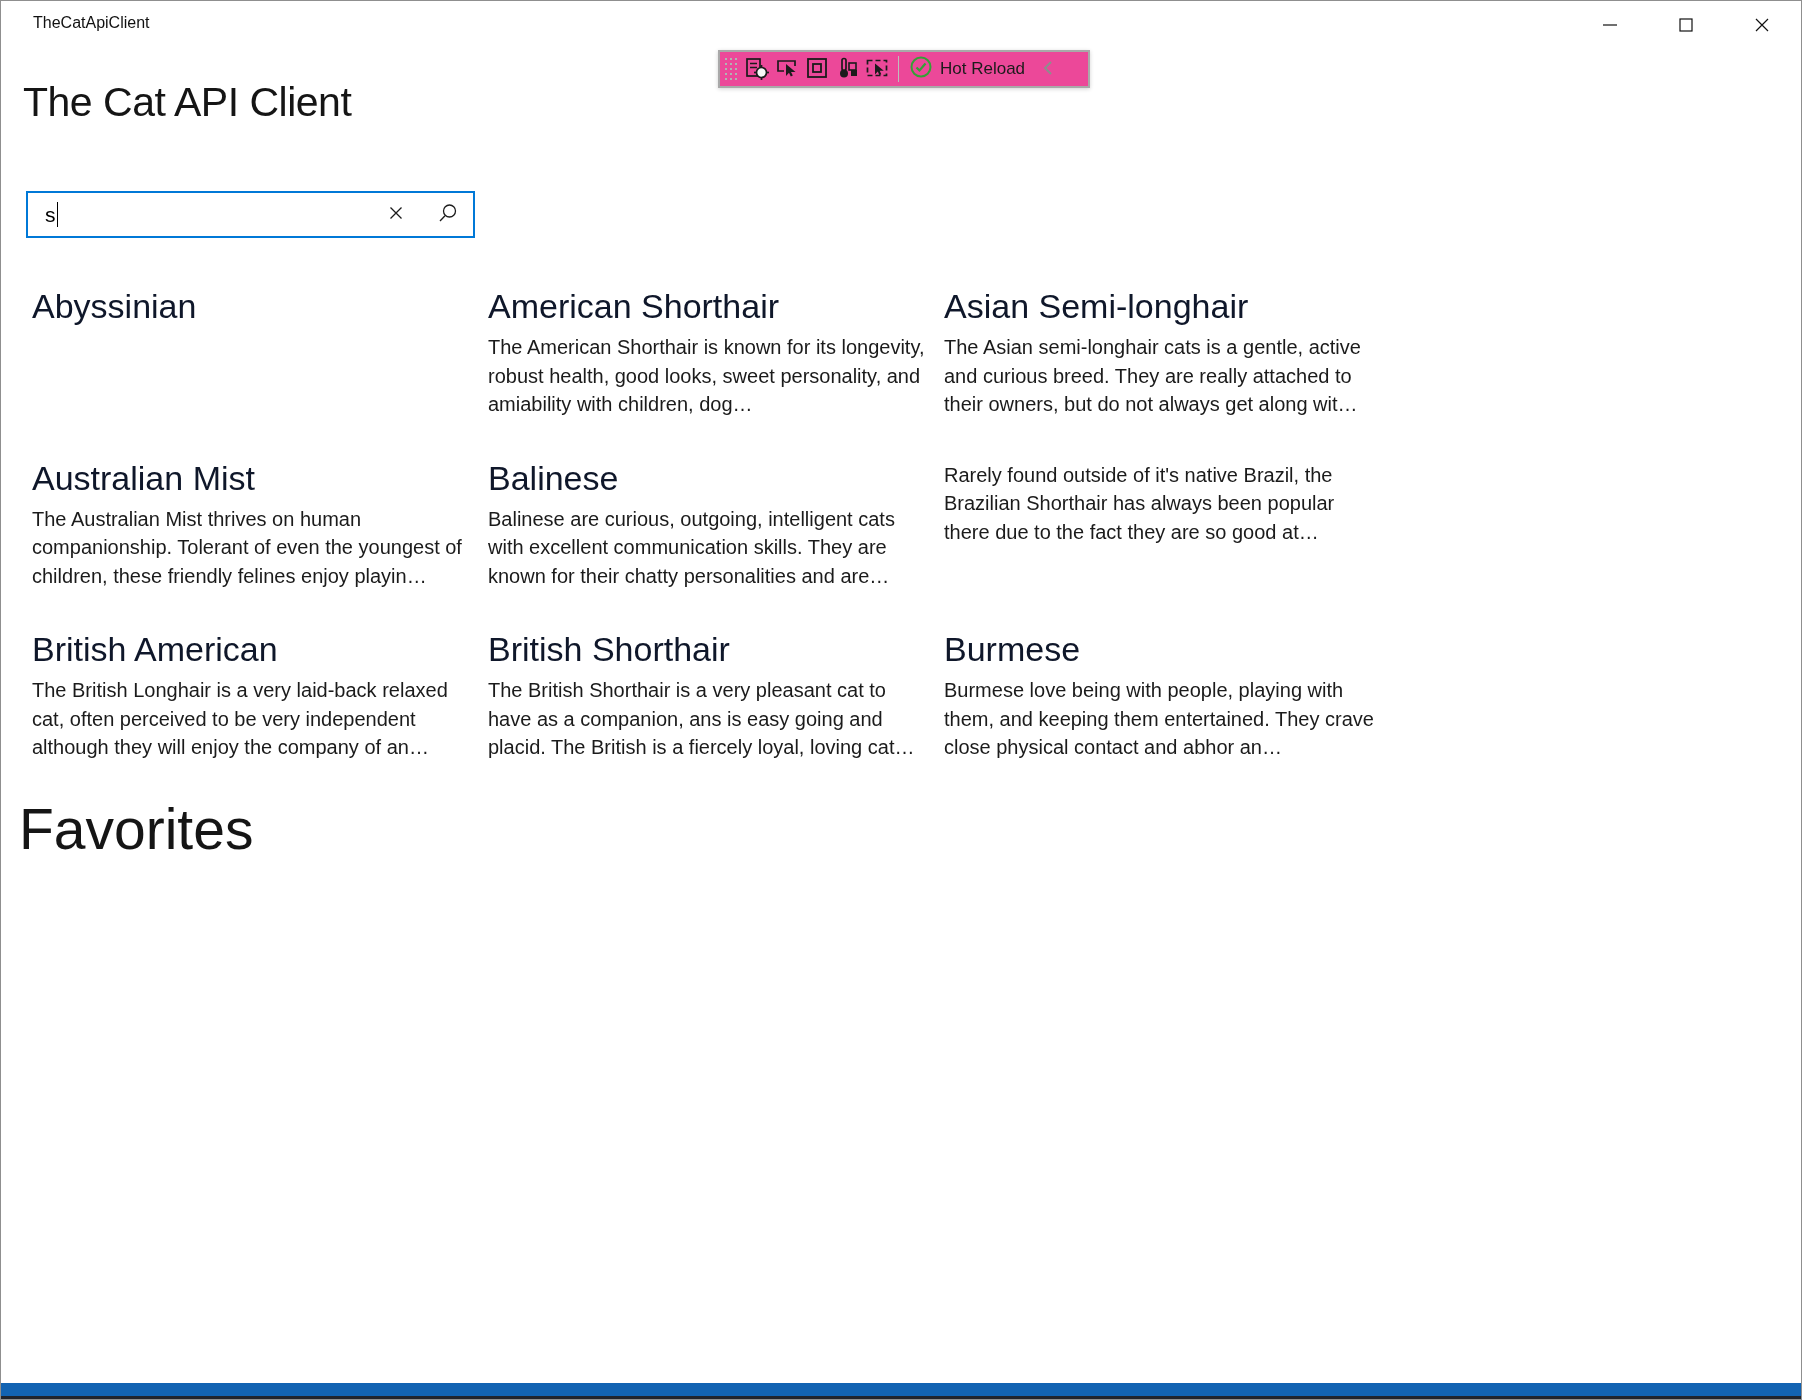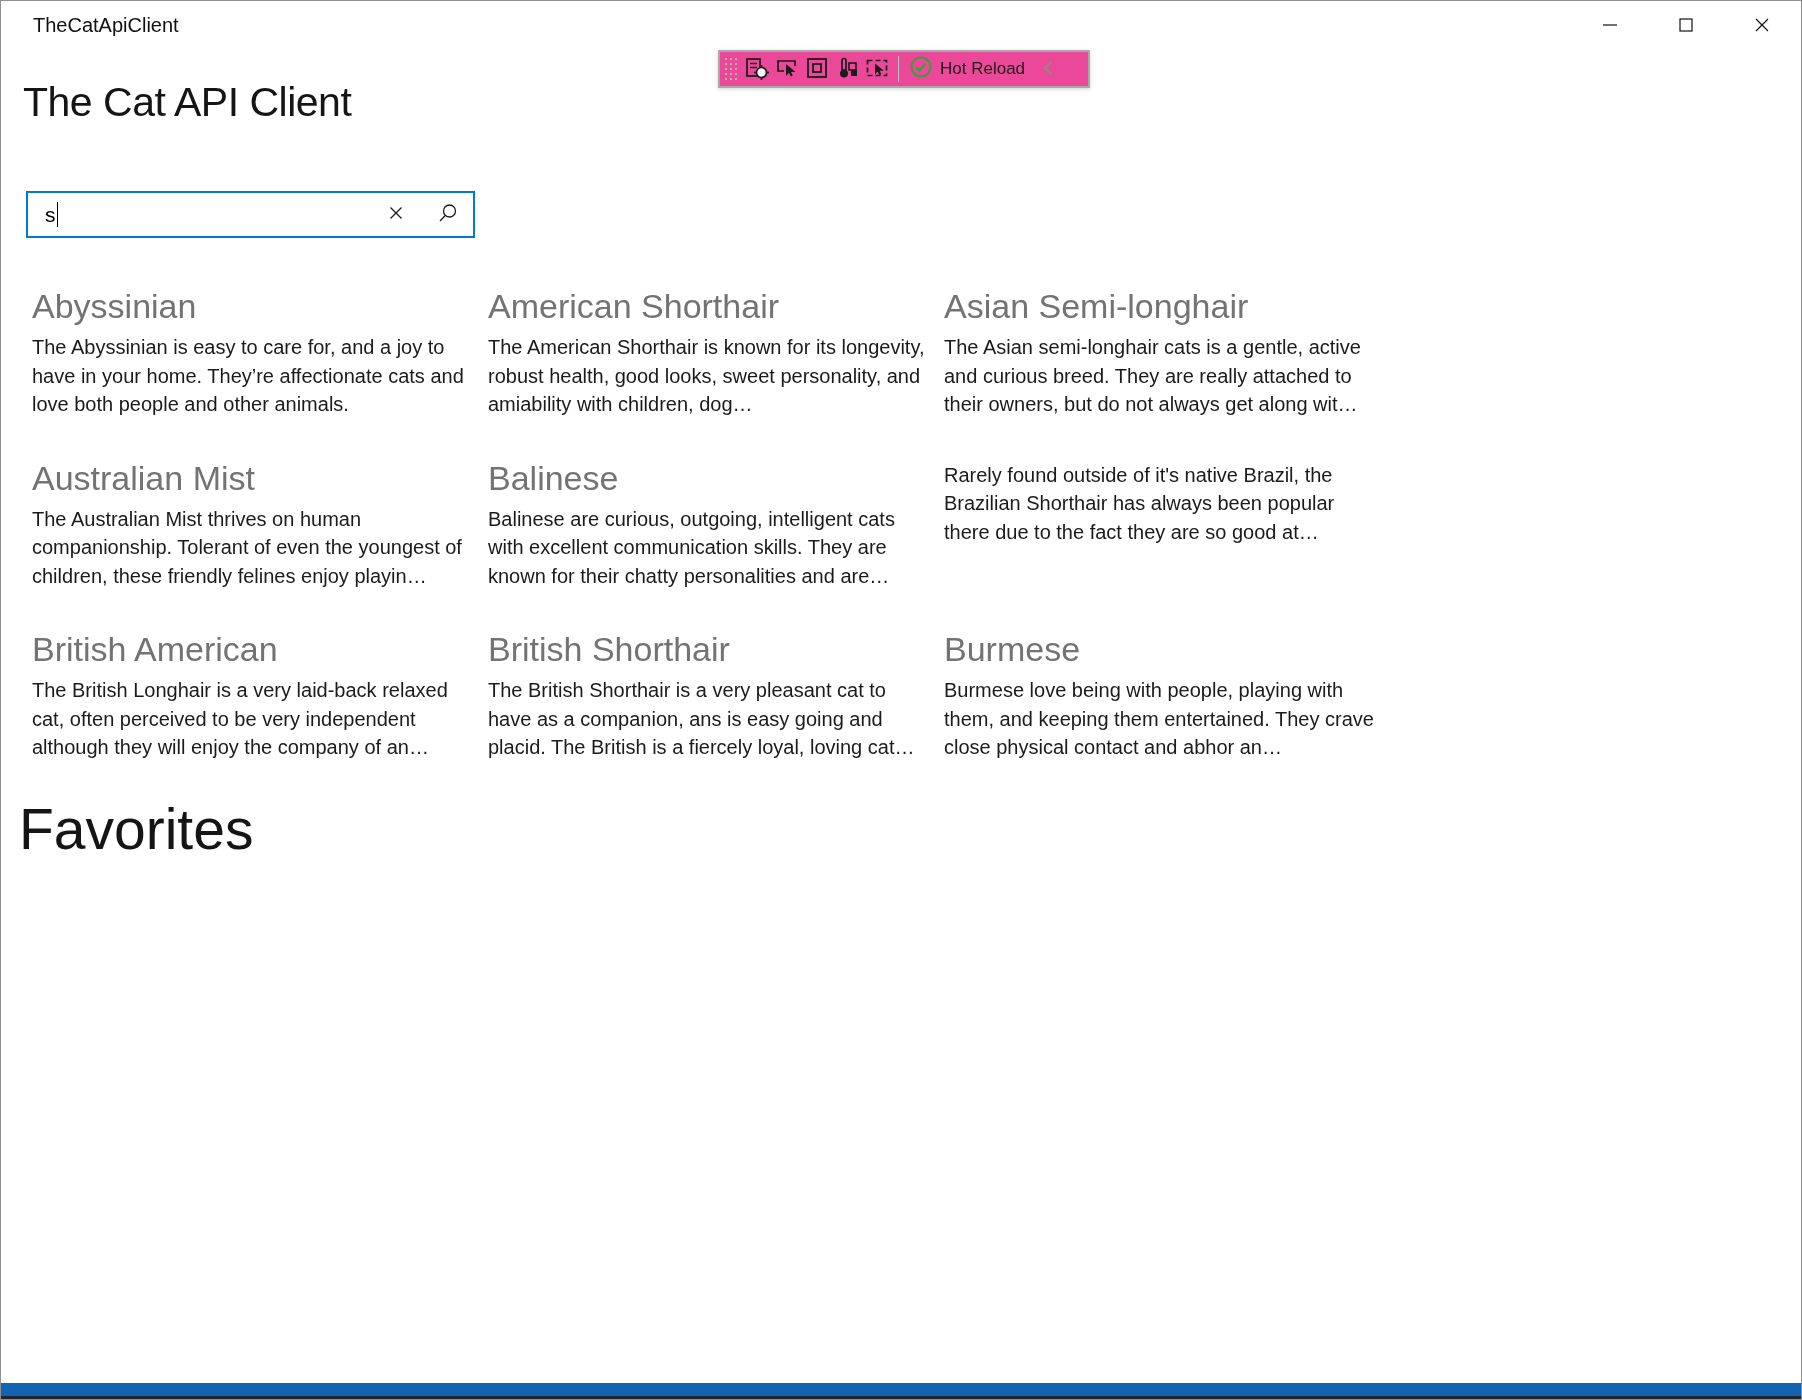--- a/index.html
+++ b/index.html
@@ -18,7 +18,7 @@
   .titlebar { position:absolute; top:0; left:0; right:0; height:46px; }
   .titlebar-text {
     position:absolute; left:32px; top:13px;
-    font-size:20px; color:#111;
+    font-size:16px; color:#111;
   }
   .caption-buttons {
     position:absolute; right:1px; top:1px; display:flex; height:45px;

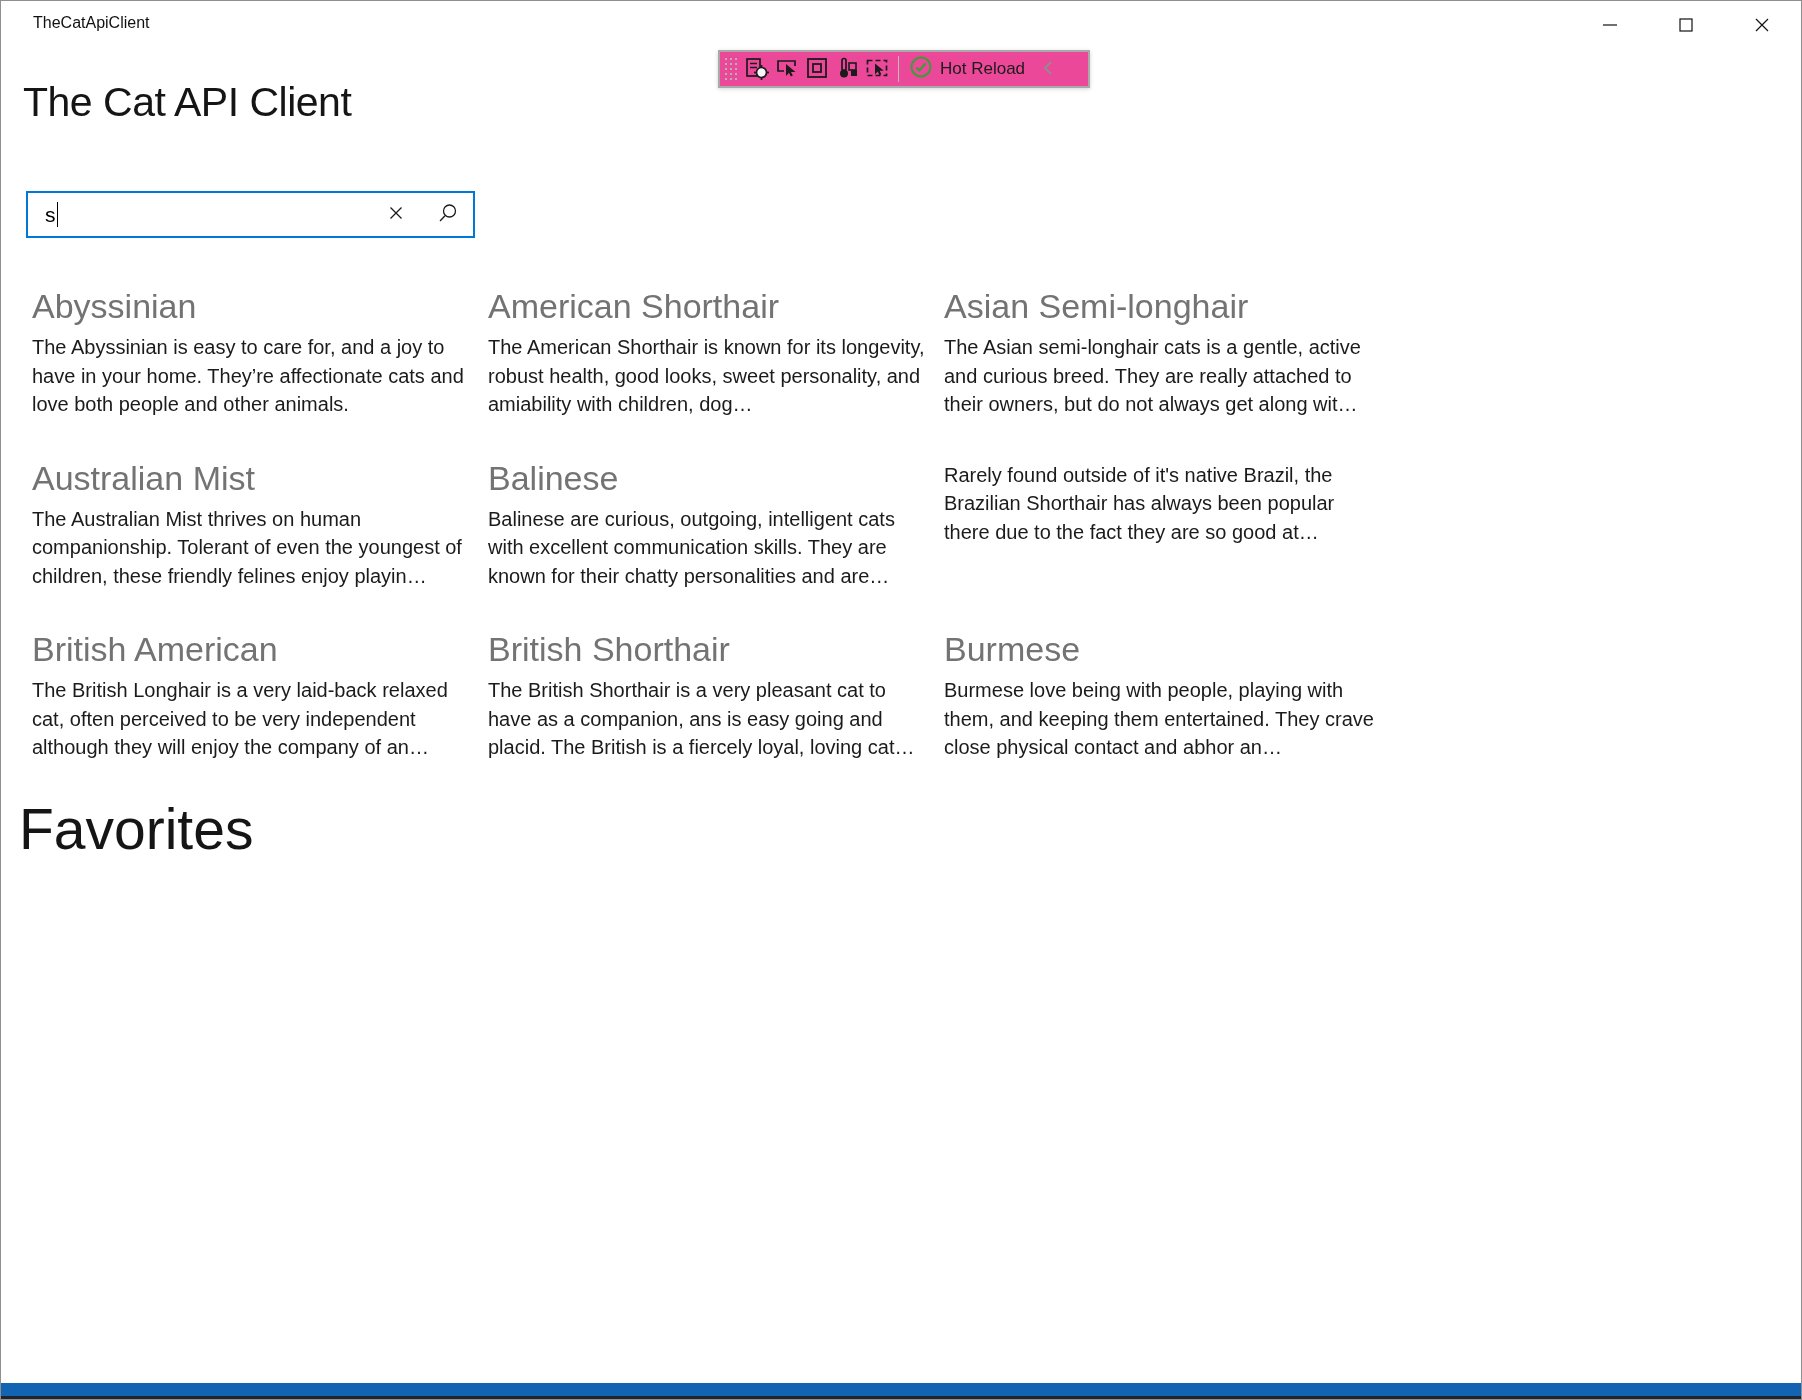--- a/index.html
+++ b/index.html
@@ -79,7 +79,7 @@
     column-gap:16px; row-gap:37px;
   }
   .breed-name {
-    font-size:34px; font-weight:300; line-height:44px; color:#737373;
+    font-size:34px; font-weight:300; line-height:44px; color:#0f172a;
   }
   .breed-desc {
     font-size:20px; line-height:28.5px; color:#1b1b1b; margin-top:5px;

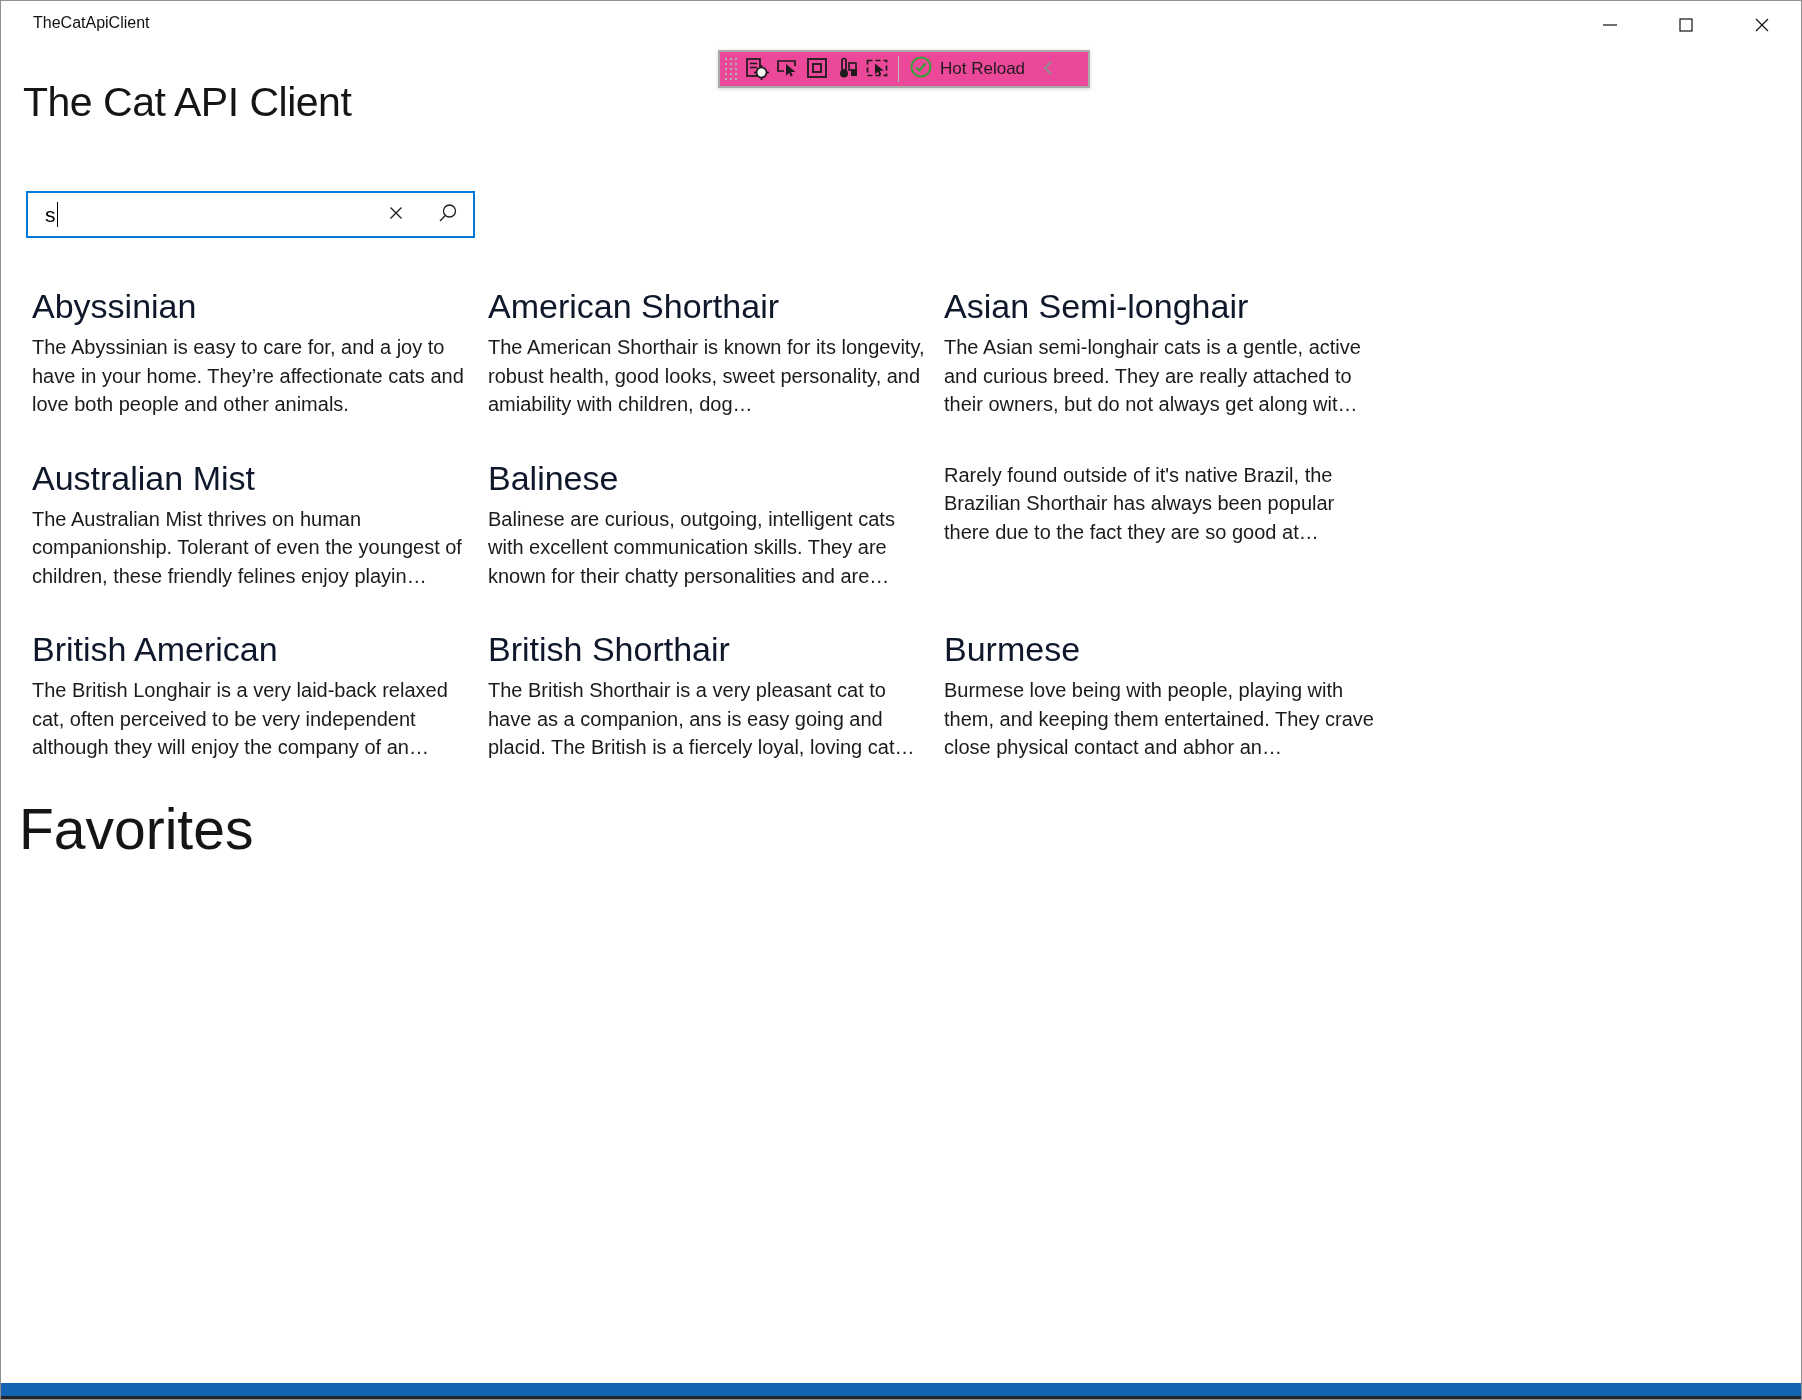--- a/index.html
+++ b/index.html
@@ -259,7 +259,6 @@
   <main class="breed-grid" id="breed-grid">
       <div class="breed-card">
         <div class="breed-name">Abyssinian</div>
-        <div class="breed-desc">The Abyssinian is easy to care for, and a joy to have in your home. They’re affectionate cats and love both people and other animals.</div>
       </div>
       <div class="breed-card">
         <div class="breed-name">American Shorthair</div>

